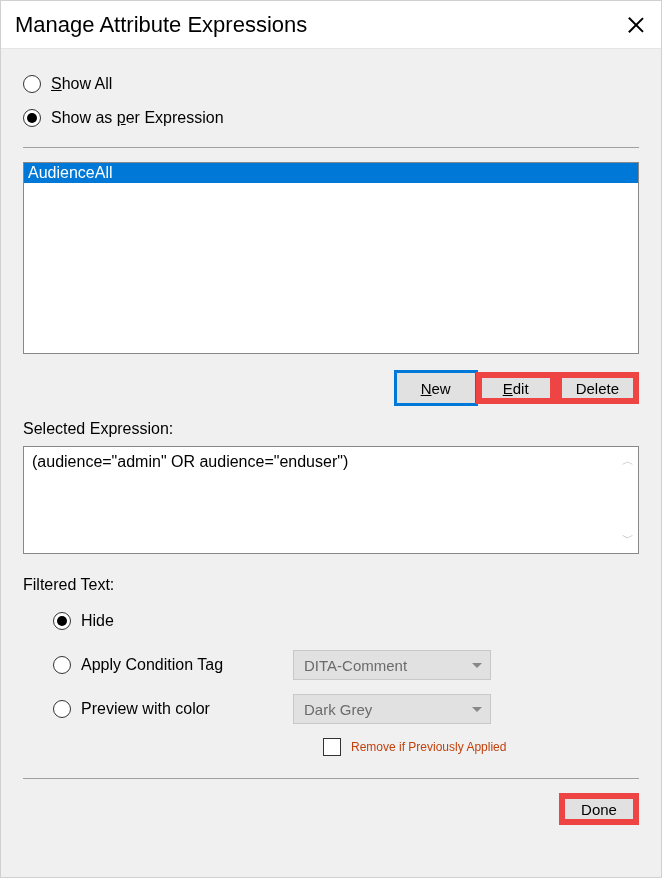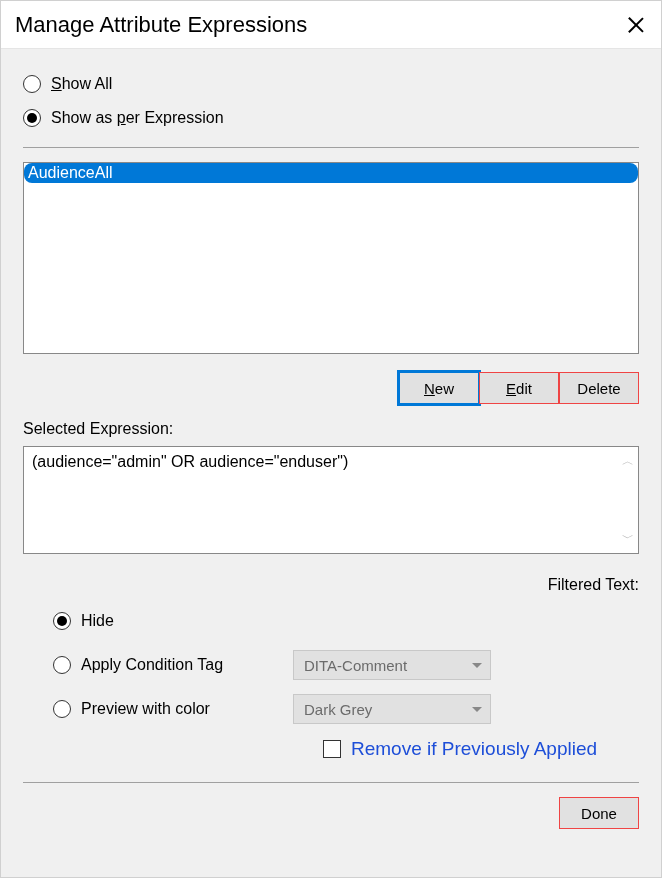--- a/index.html
+++ b/index.html
@@ -107,7 +107,6 @@
     font-size: 16px;
     cursor: pointer;
     line-height: 20px;
-    border-radius: 8px;
   }
   .list-item.selected {
     background: #0078d7;

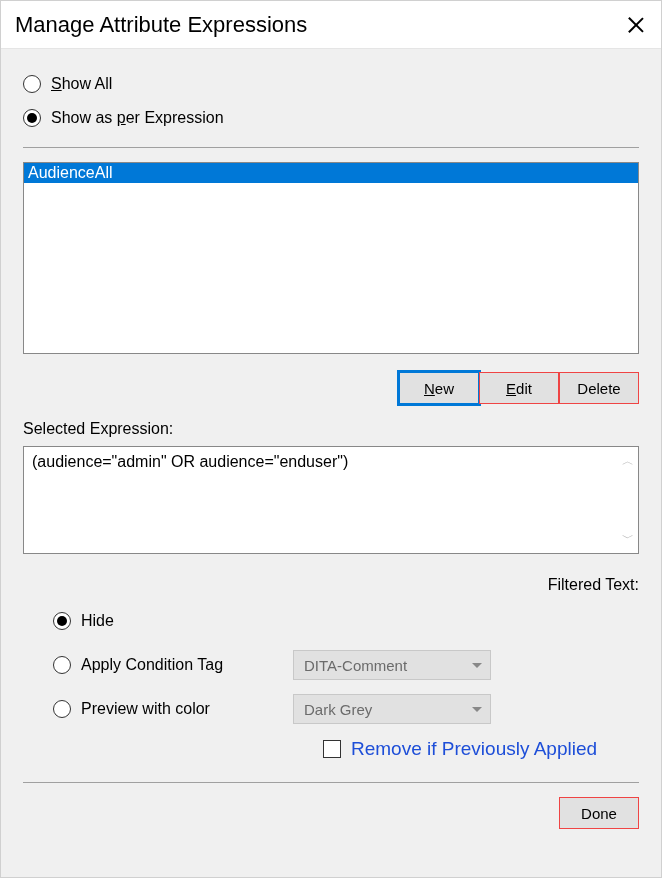--- a/index.html
+++ b/index.html
@@ -122,7 +122,7 @@
     min-width: 80px;
     height: 32px;
     background: #e1e1e1;
-    border: 1px solid #ef4444;
+    border: 6px solid #ef4444;
     font-size: 15px;
     cursor: pointer;
     display: flex;

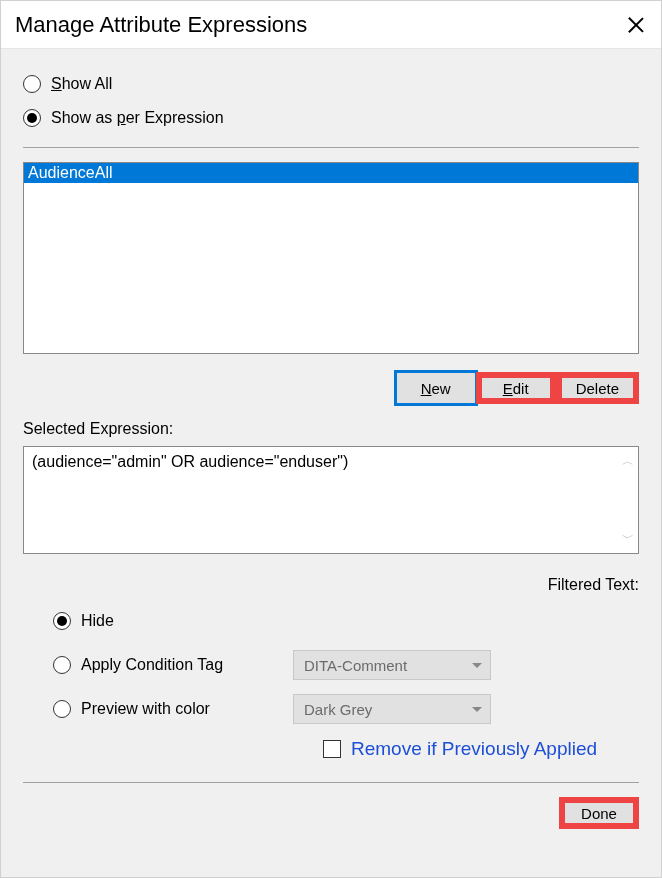--- a/index.html
+++ b/index.html
@@ -170,7 +170,6 @@
 
   .filtered-section {
     margin-top: 22px;
-    text-align: right;
   }
   .filtered-options {
     margin-left: 30px;

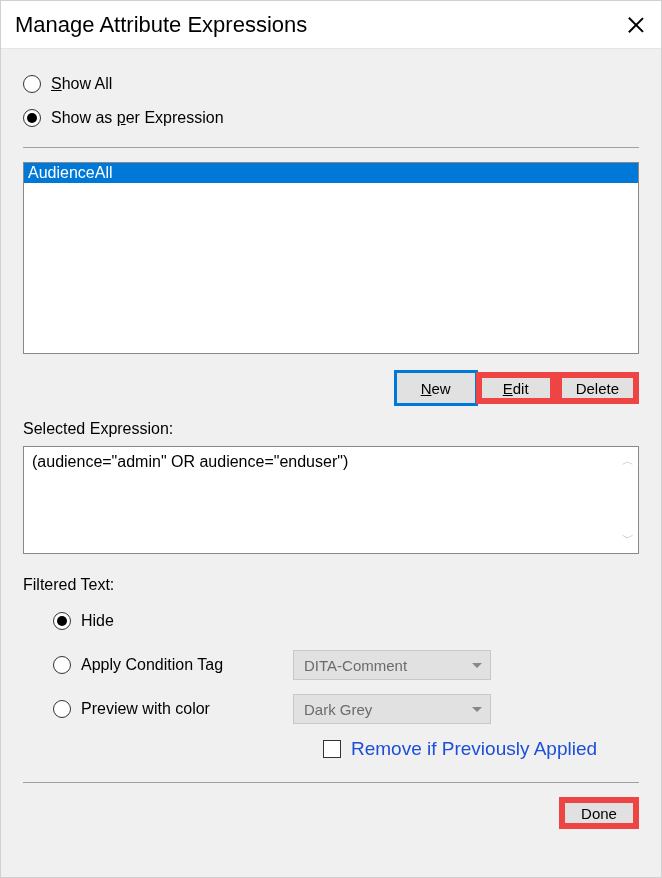--- a/index.html
+++ b/index.html
@@ -216,8 +216,8 @@
     flex-shrink: 0;
   }
   .checkbox-label {
-    font-size: 19px;
-    color: #1d4ed8;
+    font-size: 12px;
+    color: #c2410c;
   }
 
   .footer-hr {

